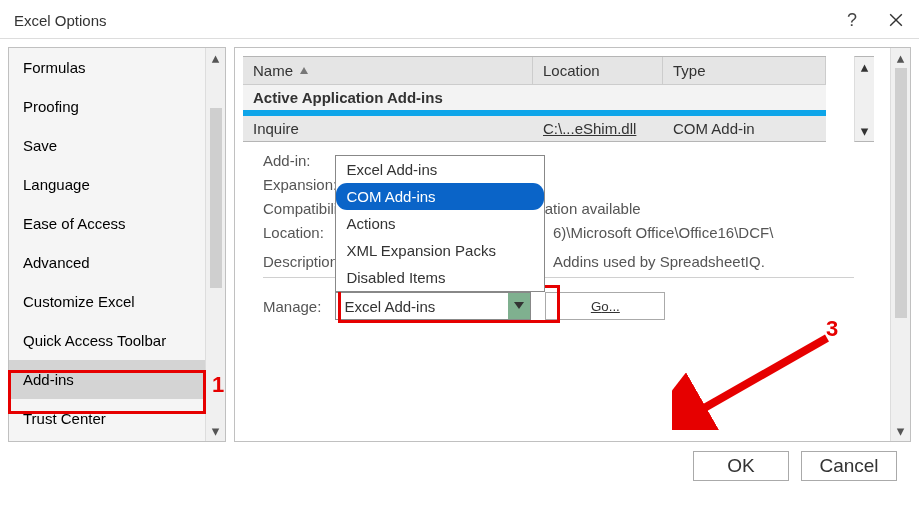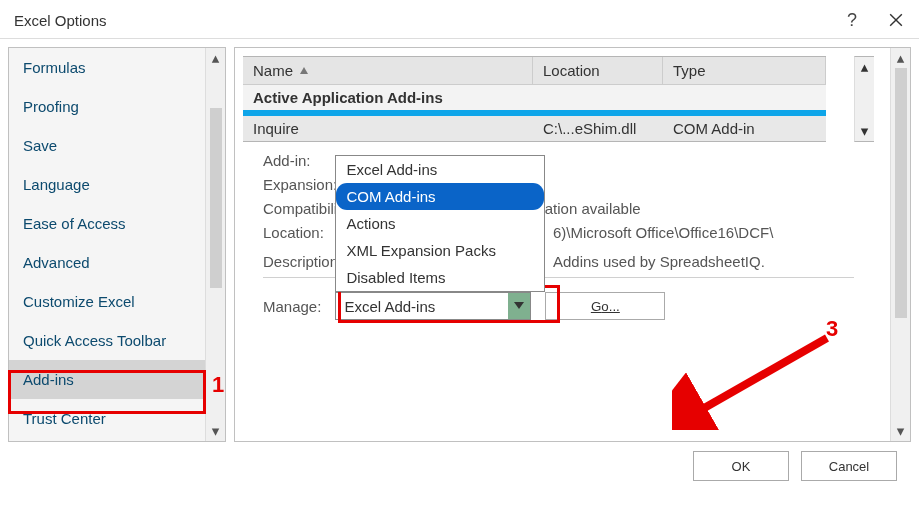--- a/index.html
+++ b/index.html
@@ -14,7 +14,7 @@
   .body { display: flex; height: 403px; padding: 8px 8px 0 8px; gap: 8px; }
   .sidebar-wrap { width: 218px; border: 1px solid #c0c0c0; background: #f5f5f5; display:flex; flex-direction: column; position: relative; }
   .sidebar { flex: 1; overflow-y: hidden; }
-  .sidebar-item { padding: 11px 14px; color: #0c4a6e; cursor: pointer; border-bottom: 0; }
+  .sidebar-item { padding: 11px 14px; color: #000000; cursor: pointer; border-bottom: 0; }
   .sidebar-item.selected { background: #d4d4d4; }
   .v-scroll { width: 20px; background: #f0f0f0; display: flex; flex-direction: column; justify-content: space-between; align-items: center; border-left: 1px solid #ddd; }
   .v-scroll .arrow { height: 20px; width:100%; display:flex; align-items:center; justify-content:center; color:#555; cursor:pointer; }

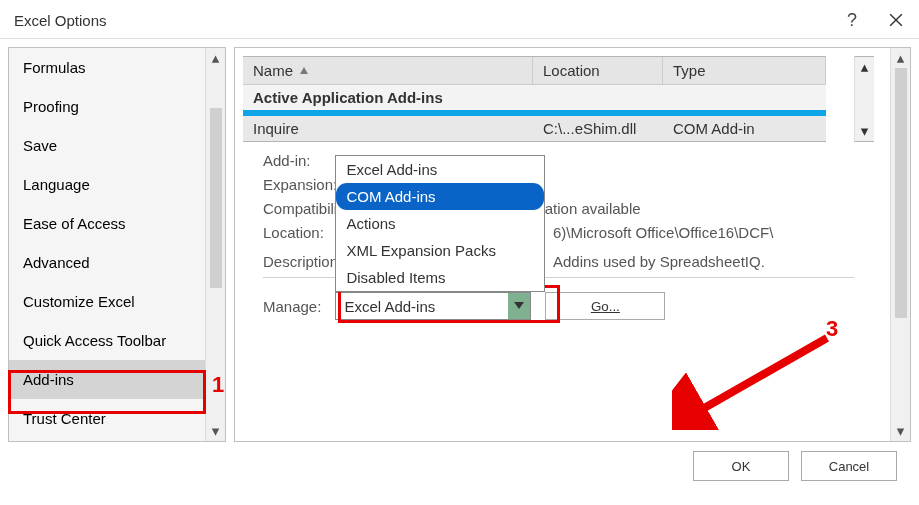--- a/index.html
+++ b/index.html
@@ -38,7 +38,7 @@
   .row { display:flex; background: #e8e8e8; }
   .cell { padding: 4px 10px; }
   .cell.name { width: 290px; }
-  .cell.loc { width: 130px; }
+  .cell.loc { width: 130px; text-decoration: underline; }
   .cell.type { flex:1; }
   .table-v-scroll { width: 20px; display:flex; flex-direction:column; justify-content:space-between; background:#f0f0f0; border-left:1px solid #ddd; }
 

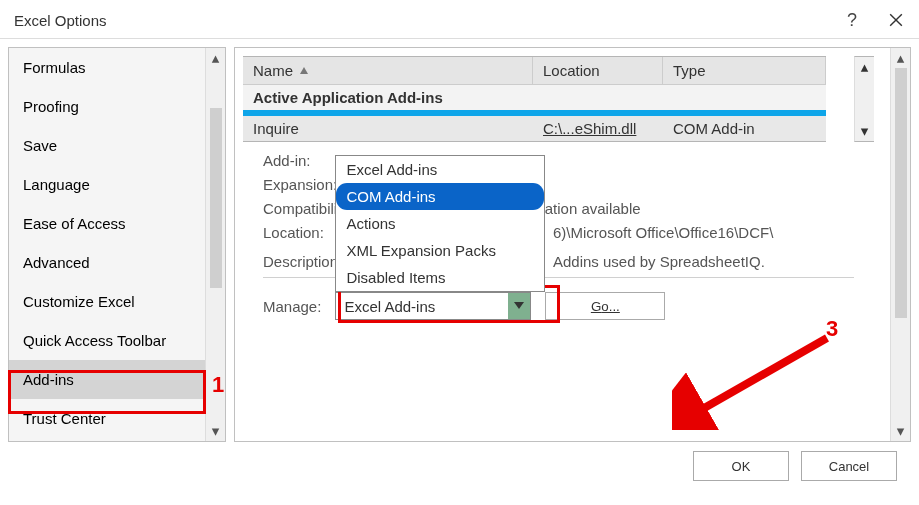--- a/index.html
+++ b/index.html
@@ -61,7 +61,7 @@
   .go-btn { width: 120px; height: 28px; border:1px solid #aaa; background:#fff; cursor:pointer; text-decoration: underline; color:#333; }
 
   .footer { height: 48px; display:flex; justify-content:flex-end; align-items:center; gap: 12px; padding: 0 22px 0 0; }
-  .footer button { width: 96px; height: 30px; border:1px solid #aaa; background:#fff; cursor:pointer; font-size:13px; color:#333; }
+  .footer button { width: 96px; height: 30px; border:1px solid #aaa; background:#fff; cursor:pointer; font-size:19px; color:#333; }
 
   
   .anno-box { position:absolute; border:3px solid #e60000; pointer-events:none; }

